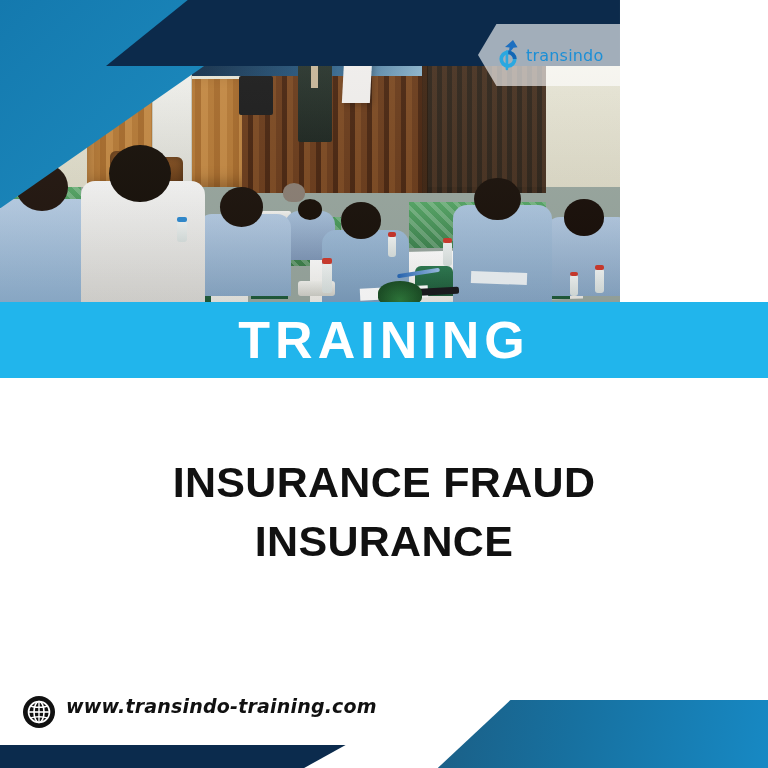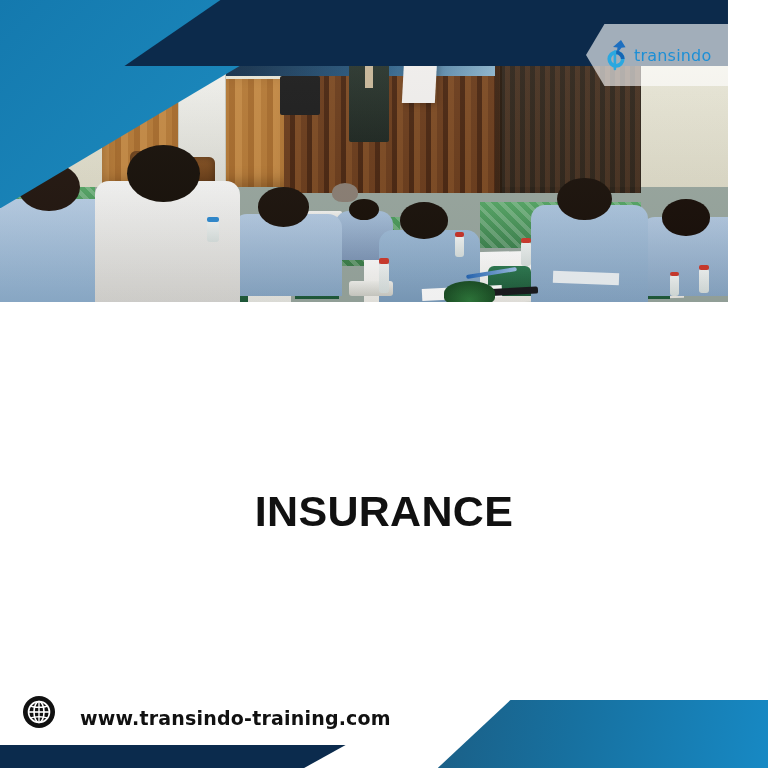--- a/index.html
+++ b/index.html
@@ -21,7 +21,7 @@
   .photo-area {
     position:absolute;
     left:0; top:0;
-    width:728px; height:302px;
+    width:620px; height:302px;
     overflow:hidden;
     background:#9aa8a0;
   }

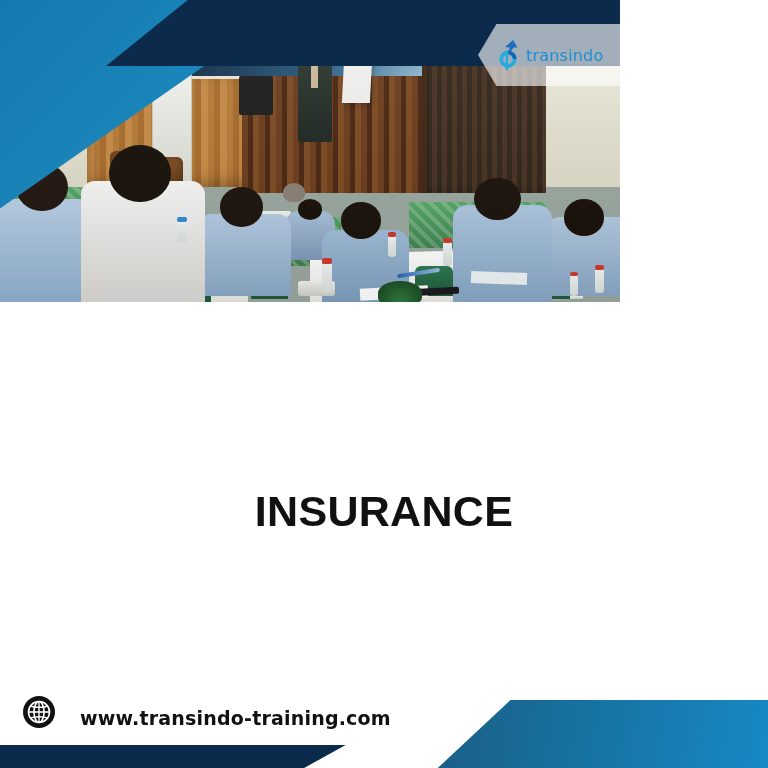--- a/index.html
+++ b/index.html
@@ -455,6 +455,9 @@
     </div>
   </div>
 
+  <div class="training-band">
+    <span class="training-text">TRAINING</span>
+  </div>
 
   <div class="title-wrap">
     <div class="main-title">INSURANCE</div>

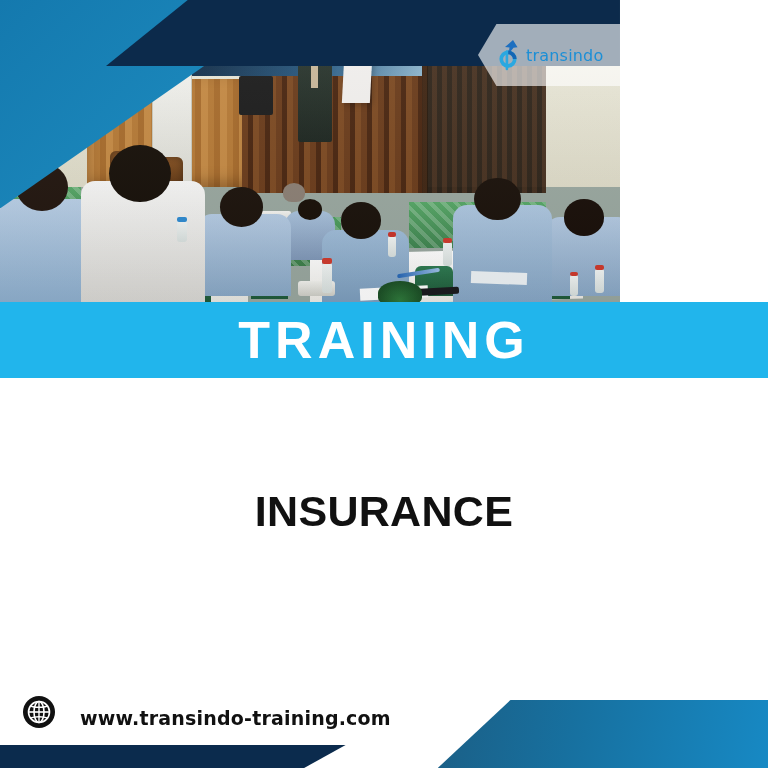--- a/index.html
+++ b/index.html
@@ -460,6 +460,7 @@
   </div>
 
   <div class="title-wrap">
+    <div class="main-title">INSURANCE FRAUD</div>
     <div class="main-title">INSURANCE</div>
   </div>
 

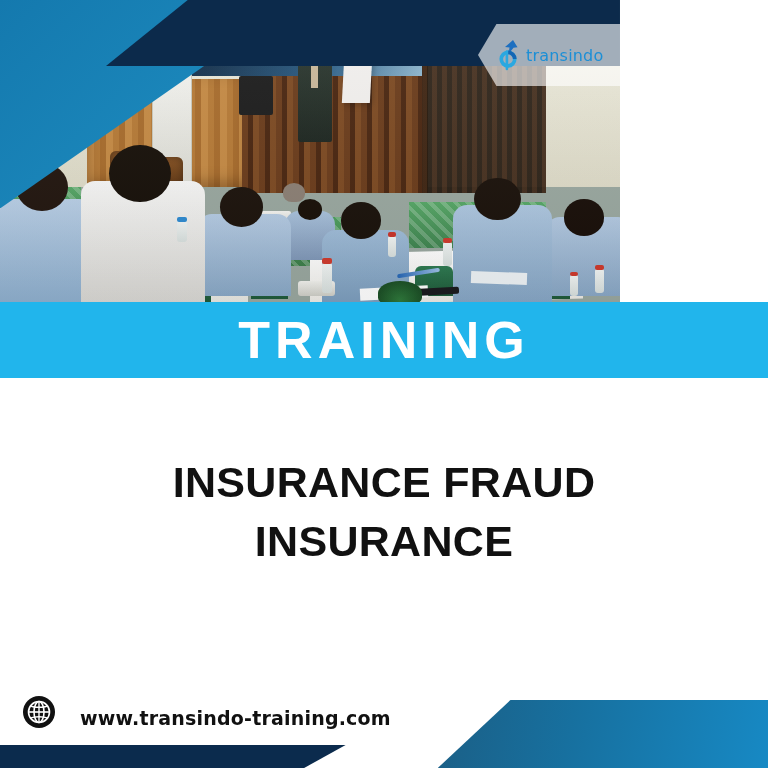--- a/index.html
+++ b/index.html
@@ -328,7 +328,7 @@
   }
   .footer-url-row {
     position:absolute; left:22px; top:15px;
-    display:flex; align-items:flex-end; gap:24px;
+    display:flex; align-items:flex-start; gap:10px;font-style:italic;
   }
   .globe-icon { width:34px; height:34px; flex:0 0 34px; display:block; }
   .footer-url {

